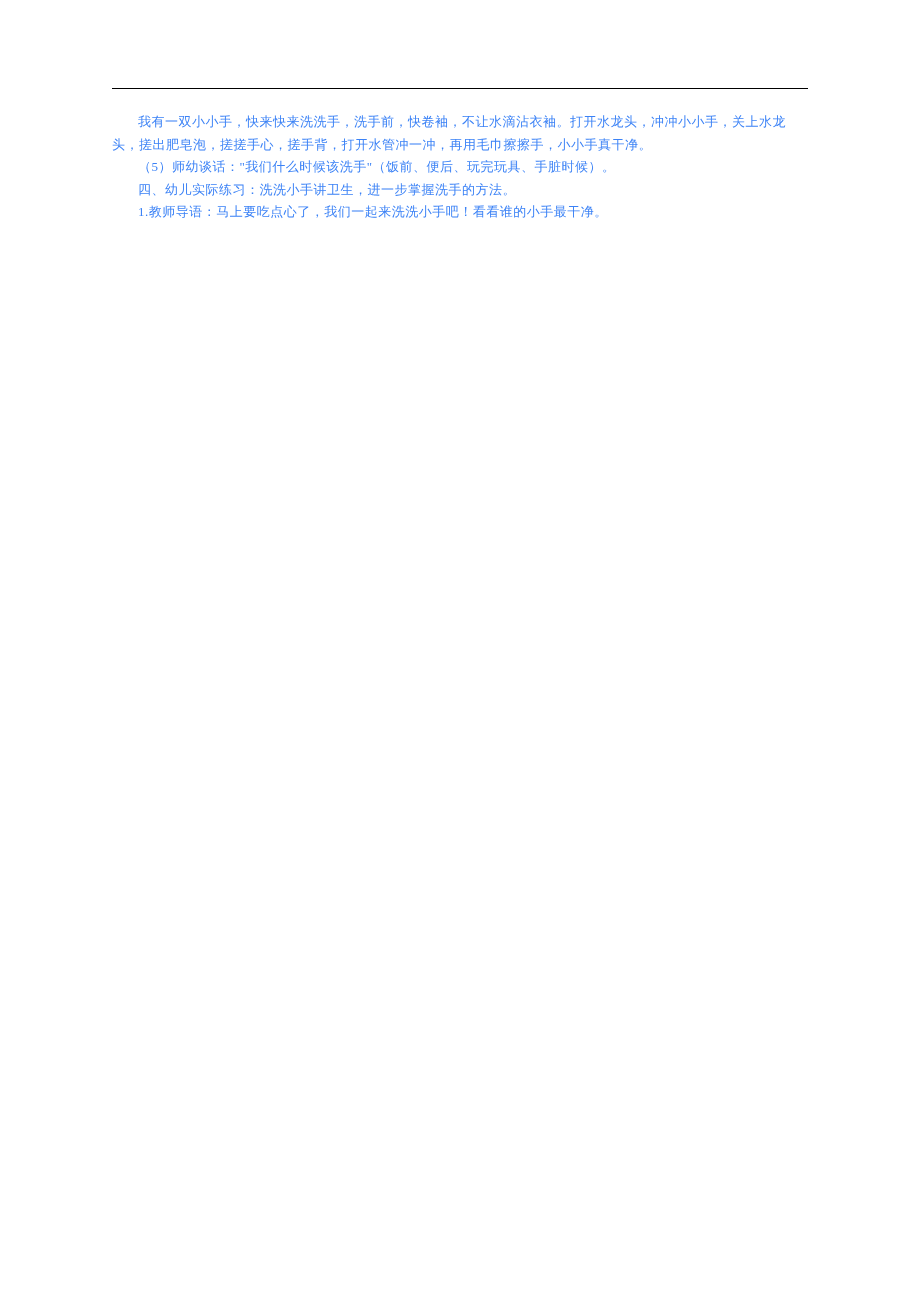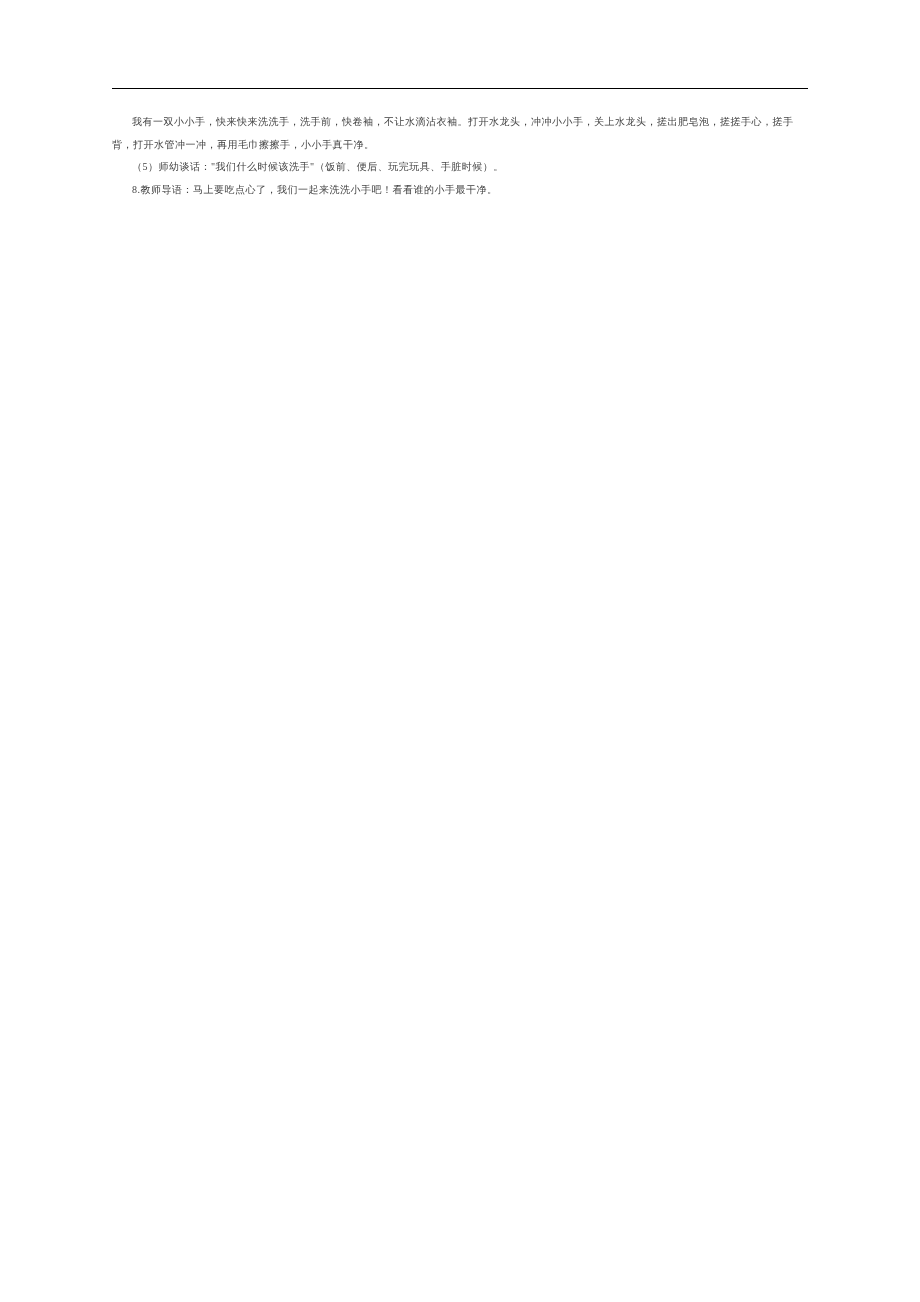--- a/index.html
+++ b/index.html
@@ -23,9 +23,9 @@
       margin-bottom: 22px;
     }
     .content {
-      font-size: 10px;
+      font-size: 13px;
       line-height: 22.5px;
-      color: #404040;
+      color: #3b82f6;
       letter-spacing: 0.5px;
     }
     .para {

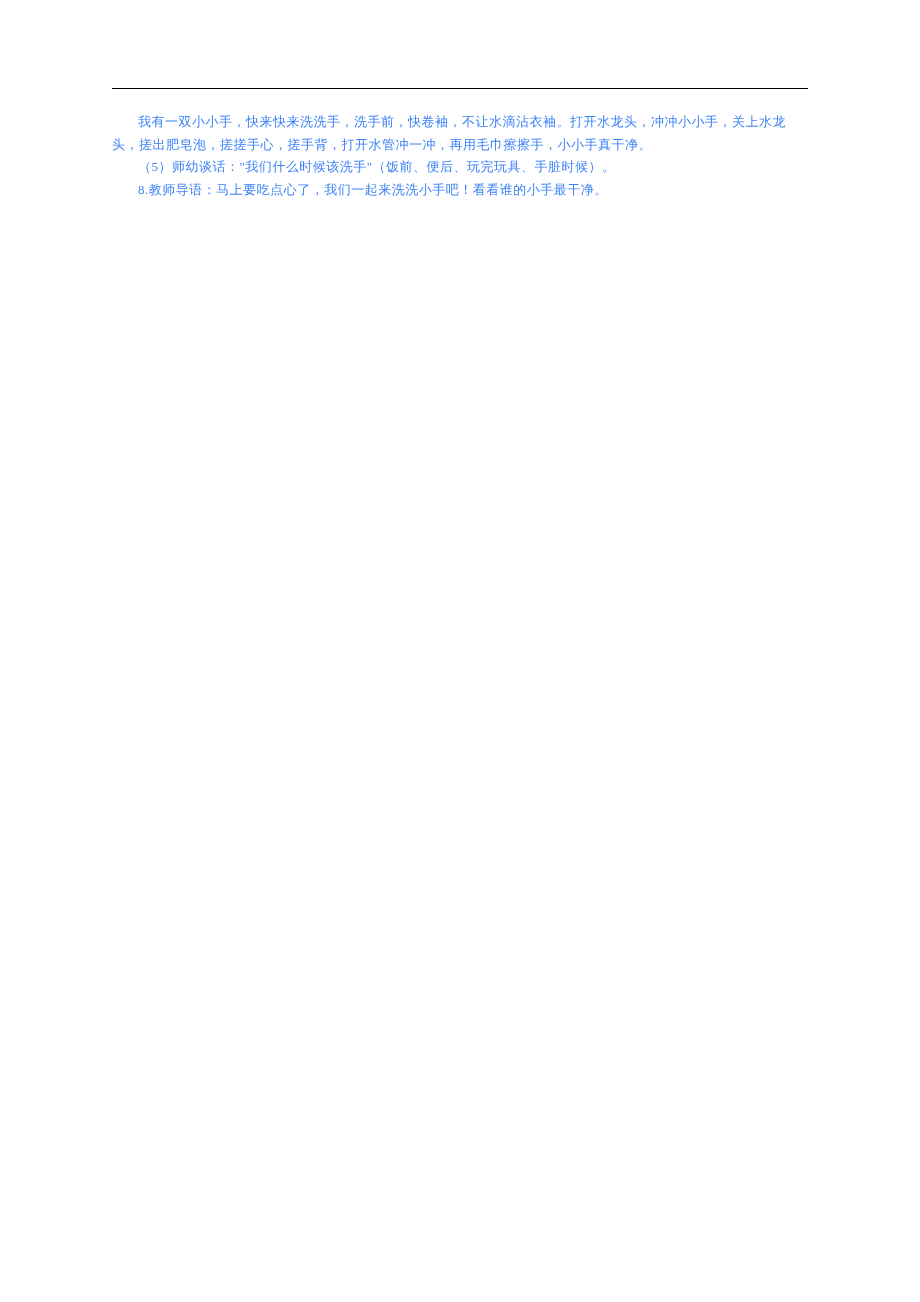--- a/index.html
+++ b/index.html
@@ -40,6 +40,7 @@
   <div class="content">
     <p class="para">我有一双小小手，快来快来洗洗手，洗手前，快卷袖，不让水滴沾衣袖。打开水龙头，冲冲小小手，关上水龙头，搓出肥皂泡，搓搓手心，搓手背，打开水管冲一冲，再用毛巾擦擦手，小小手真干净。</p>
     <p class="para">（5）师幼谈话："我们什么时候该洗手"（饭前、便后、玩完玩具、手脏时候）。</p>
+    <p class="para">四、幼儿实际练习：洗洗小手讲卫生，进一步掌握洗手的方法。</p>
     <p class="para">8.教师导语：马上要吃点心了，我们一起来洗洗小手吧！看看谁的小手最干净。</p>
   </div>
 </div>

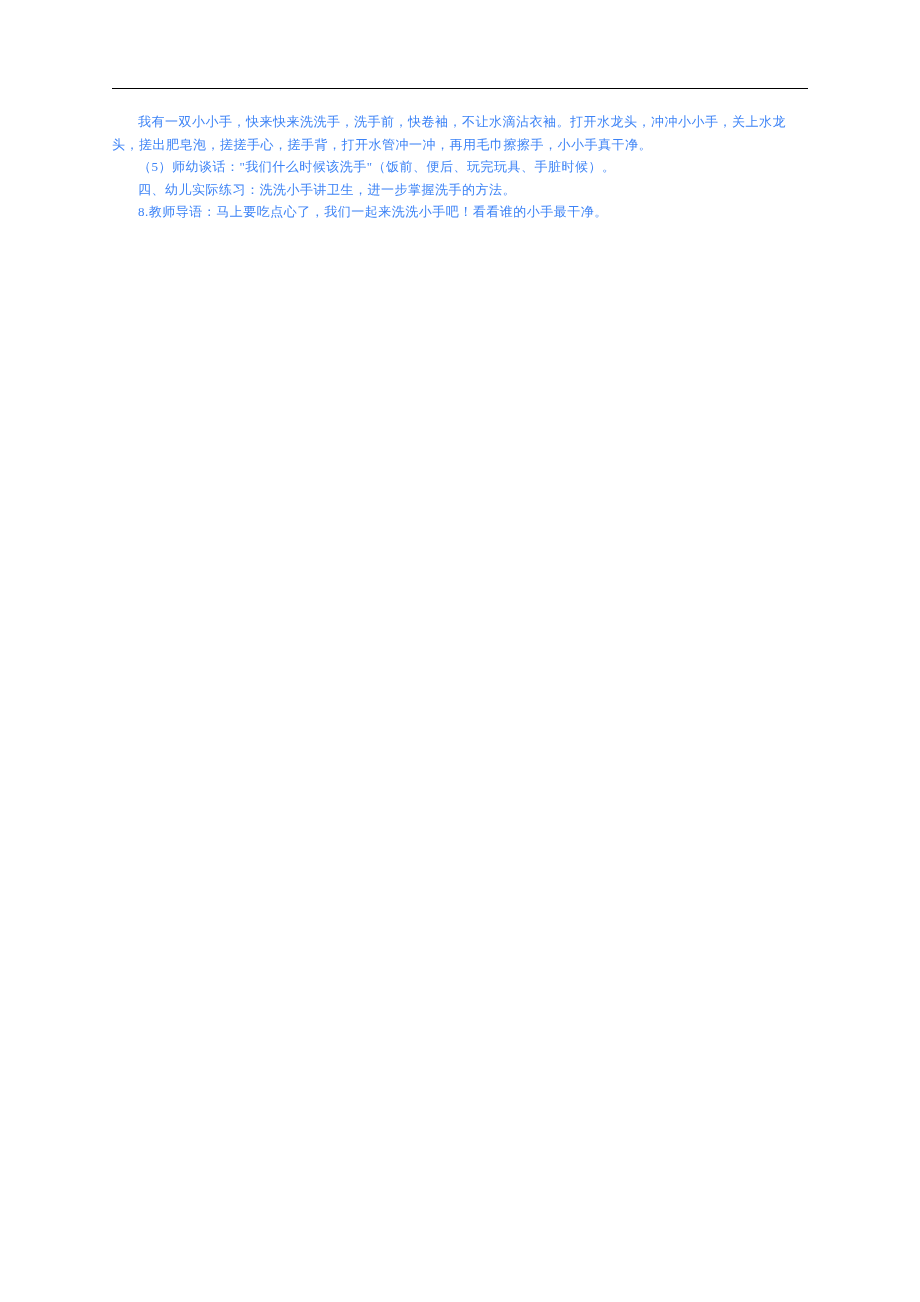--- a/index.html
+++ b/index.html
@@ -41,7 +41,7 @@
     <p class="para">我有一双小小手，快来快来洗洗手，洗手前，快卷袖，不让水滴沾衣袖。打开水龙头，冲冲小小手，关上水龙头，搓出肥皂泡，搓搓手心，搓手背，打开水管冲一冲，再用毛巾擦擦手，小小手真干净。</p>
     <p class="para">（5）师幼谈话："我们什么时候该洗手"（饭前、便后、玩完玩具、手脏时候）。</p>
     <p class="para">四、幼儿实际练习：洗洗小手讲卫生，进一步掌握洗手的方法。</p>
-    <p class="para">8.教师导语：马上要吃点心了，我们一起来洗洗小手吧！看看谁的小手最干净。</p>
+    <p class="para">1.教师导语：马上要吃点心了，我们一起来洗洗小手吧！看看谁的小手最干净。</p>
   </div>
 </div>
 

